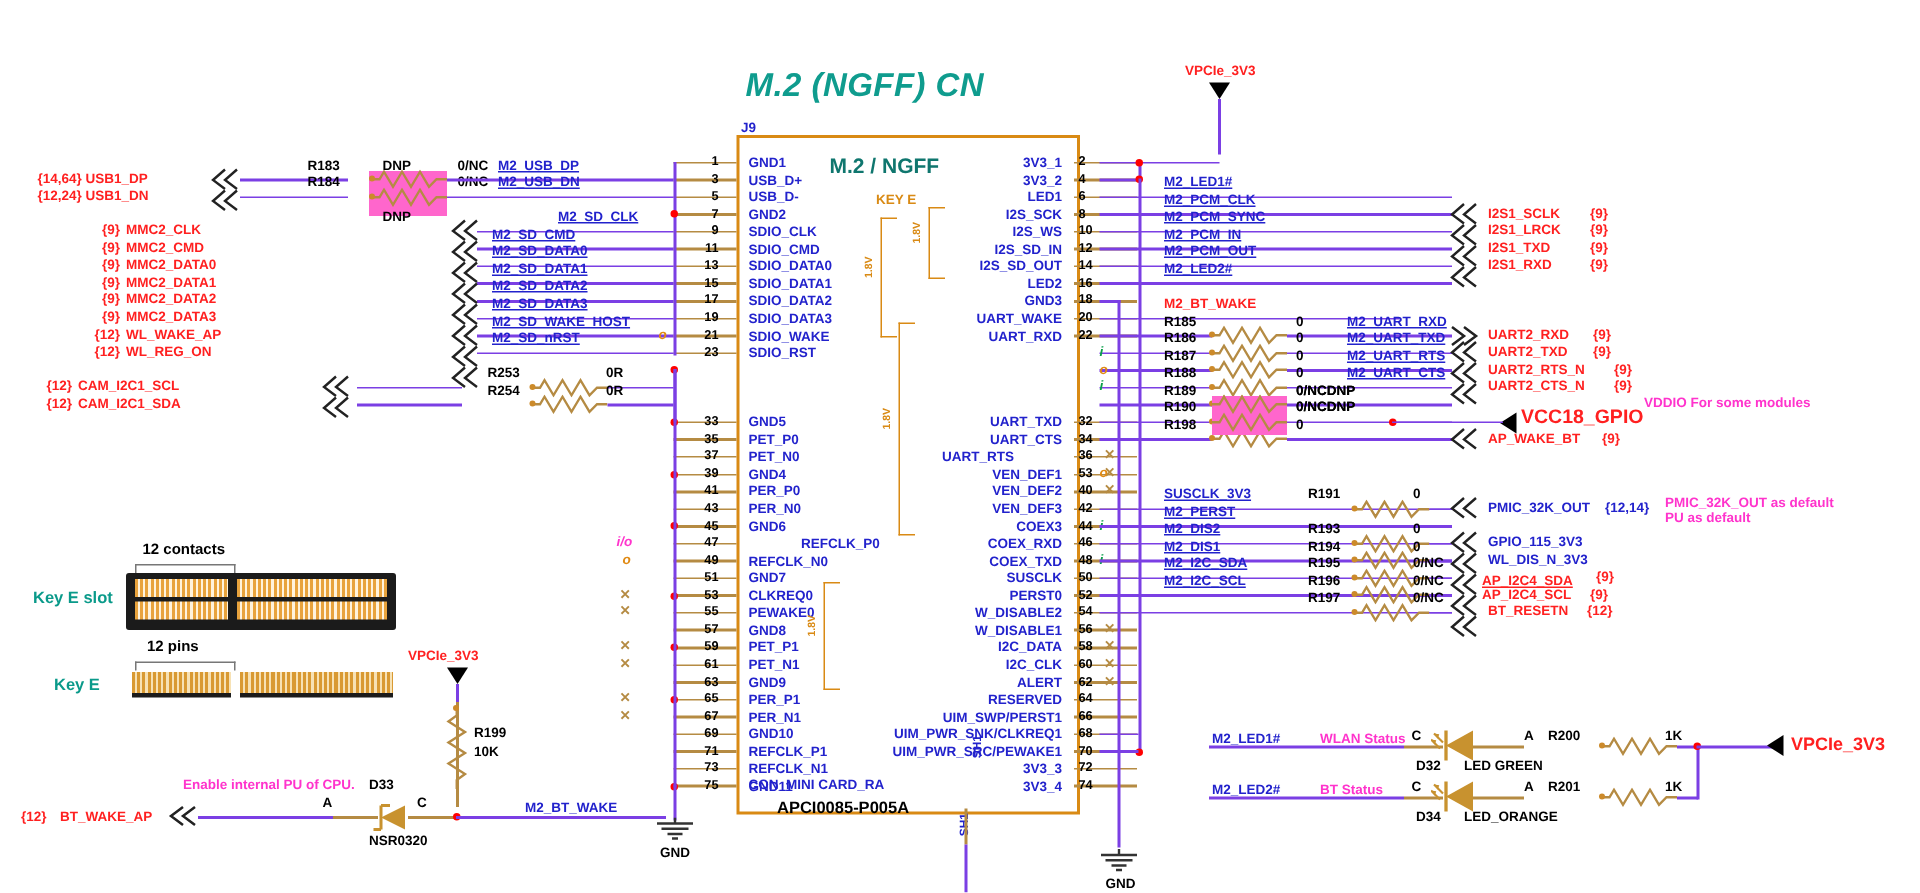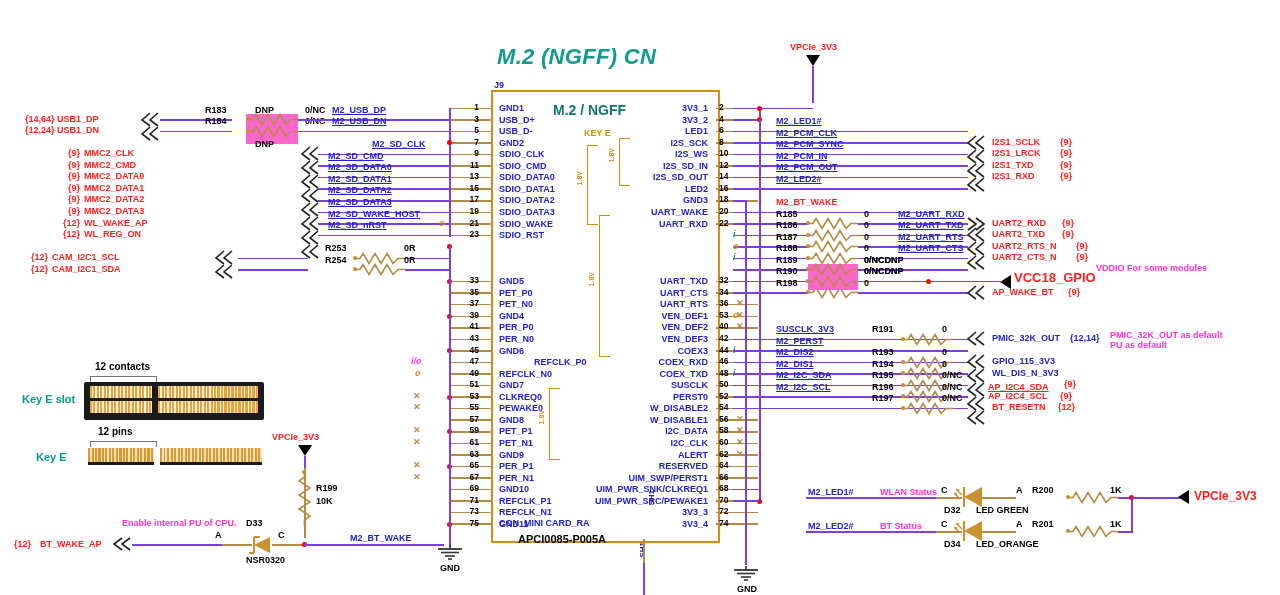--- a/index.html
+++ b/index.html
@@ -227,7 +227,7 @@
     <div class="abs t blue" style="left:708px;top:287.8px;transform:translateX(-100%);">UART_CTS</div>
     <div class="wp hw" style="left:716px;top:303.95000000000005px;width:42px;"></div>
     <div class="pinnum" style="left:719px;top:298.35px;width:20px;text-align:left;">36</div>
-    <div class="abs t blue" style="left:708px;top:299.35px;transform:translateX(-100%);padding-left:35px;">UART_RTS</div>
+    <div class="abs t blue" style="left:676px;top:299.35px;transform:translateX(-100%);padding-left:35px;">UART_RTS</div>
     <div class="wp hw" style="left:716px;top:315.5px;width:42px;"></div>
     <div class="pinnum" style="left:719px;top:309.9px;width:20px;text-align:left;">53</div>
     <div class="abs t blue" style="left:708px;top:310.9px;transform:translateX(-100%);">VEN_DEF1</div>

